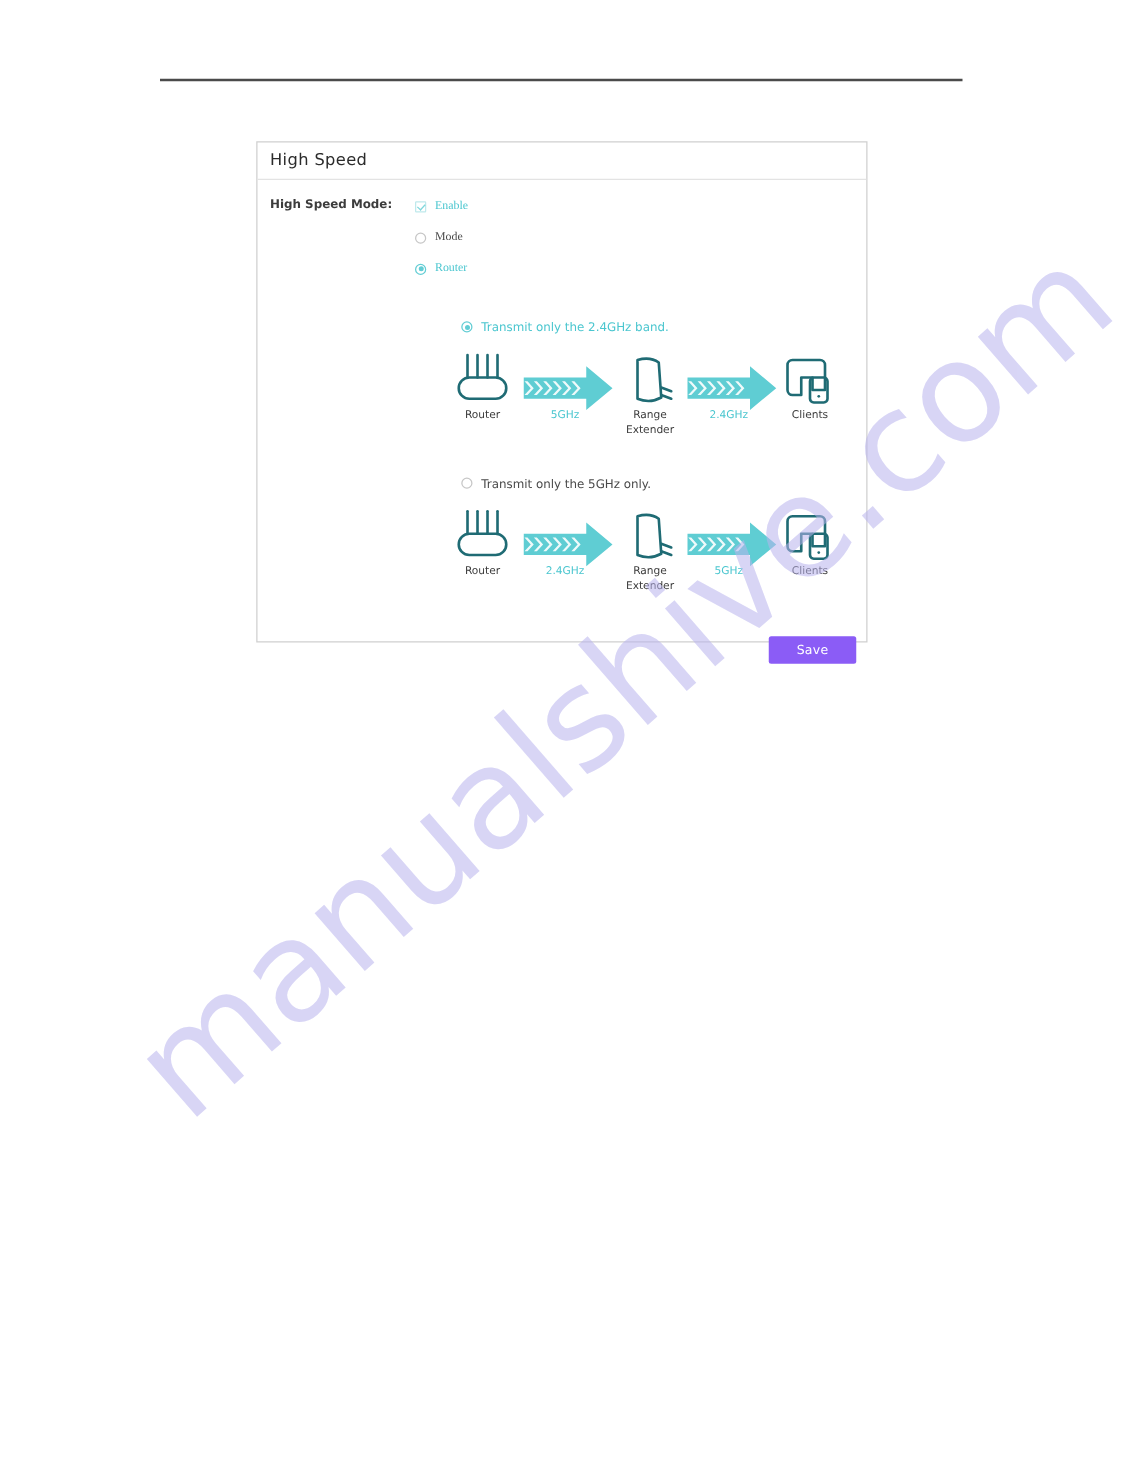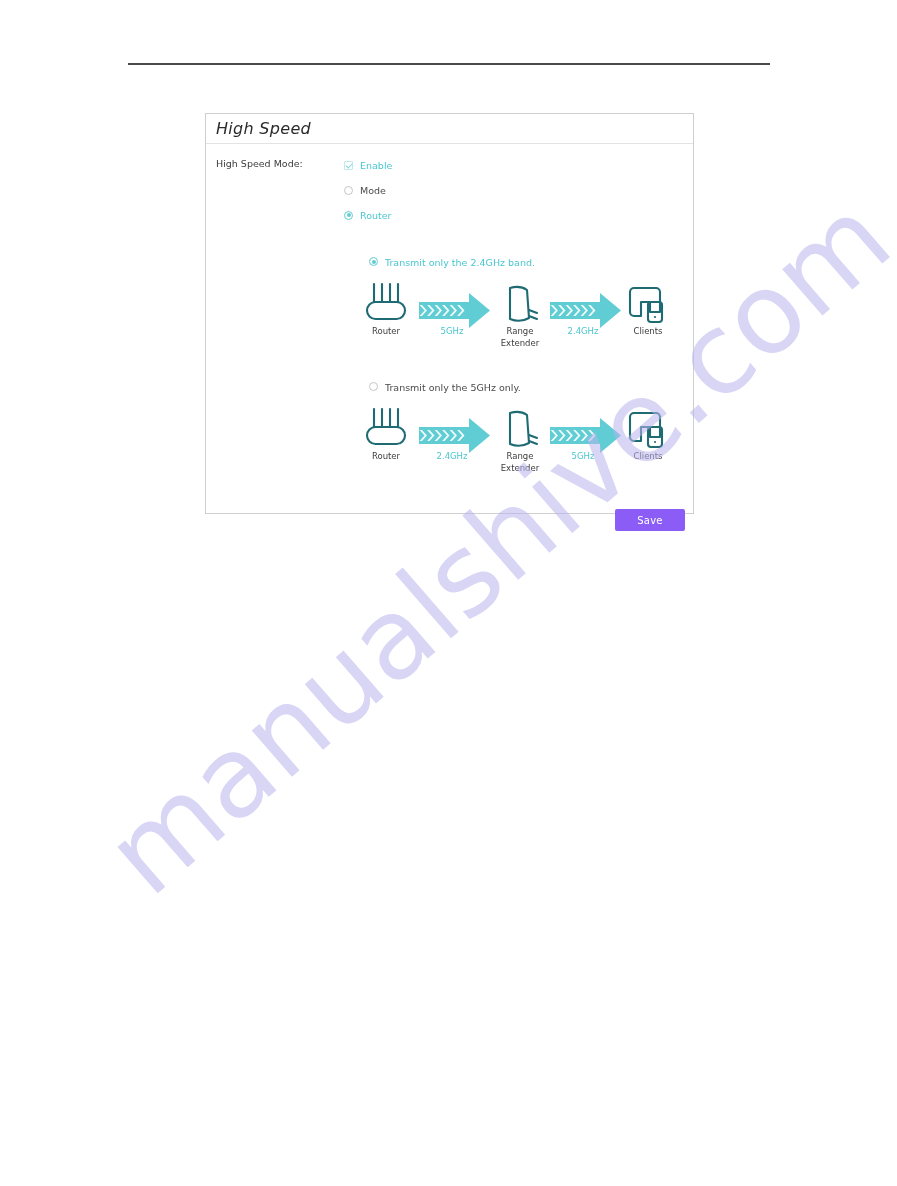--- a/index.html
+++ b/index.html
@@ -66,10 +66,9 @@
     box-sizing: border-box;
   }
   .panel-title {
-    font-size: 16px;
+    font-size: 13px;
     color: #2b2b2b;
     letter-spacing: 0.3px;
-    font-style: italic;
   }
   .panel-body {
     position: relative;

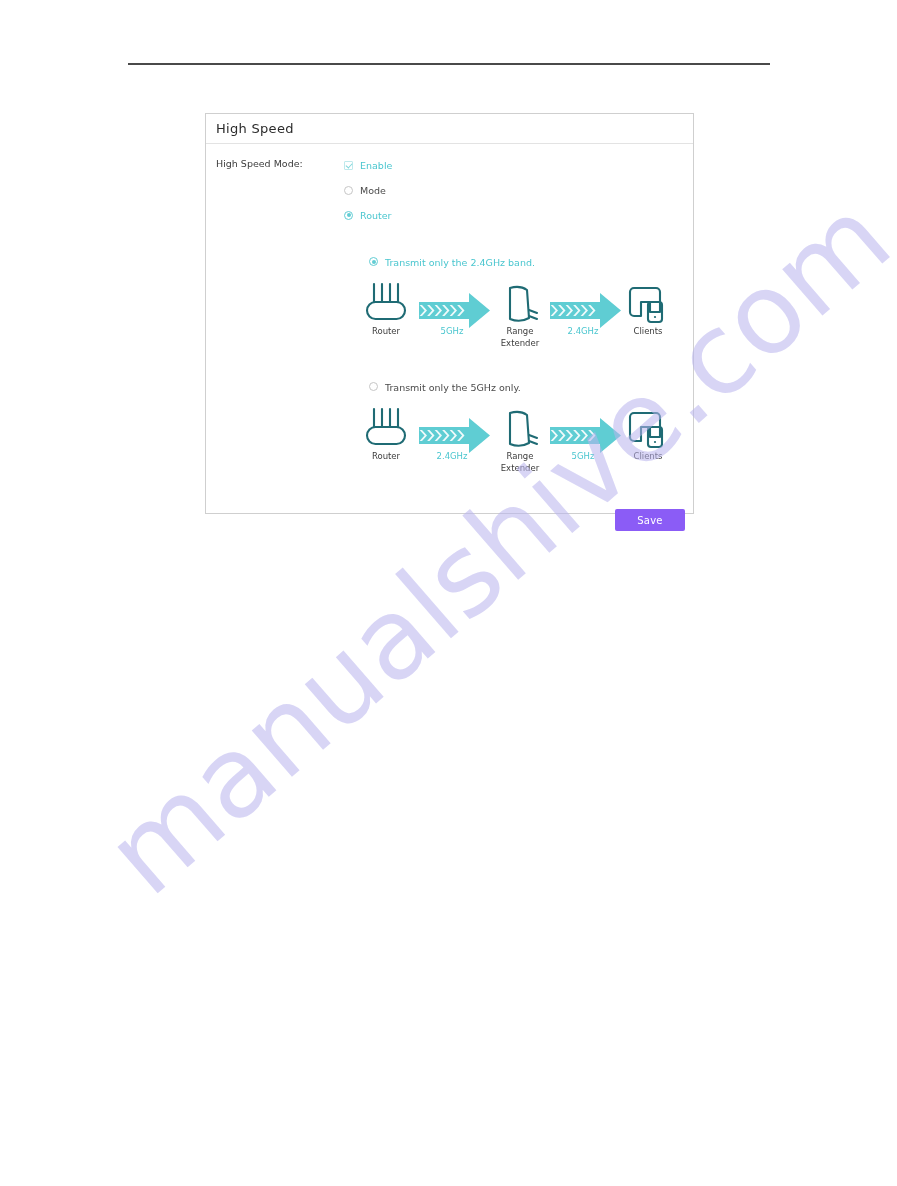--- a/index.html
+++ b/index.html
@@ -89,6 +89,7 @@
     font-size: 9.5px;
     color: #3c3c3c;
     white-space: nowrap;
+    font-weight: bold;
   }
 
   .options {

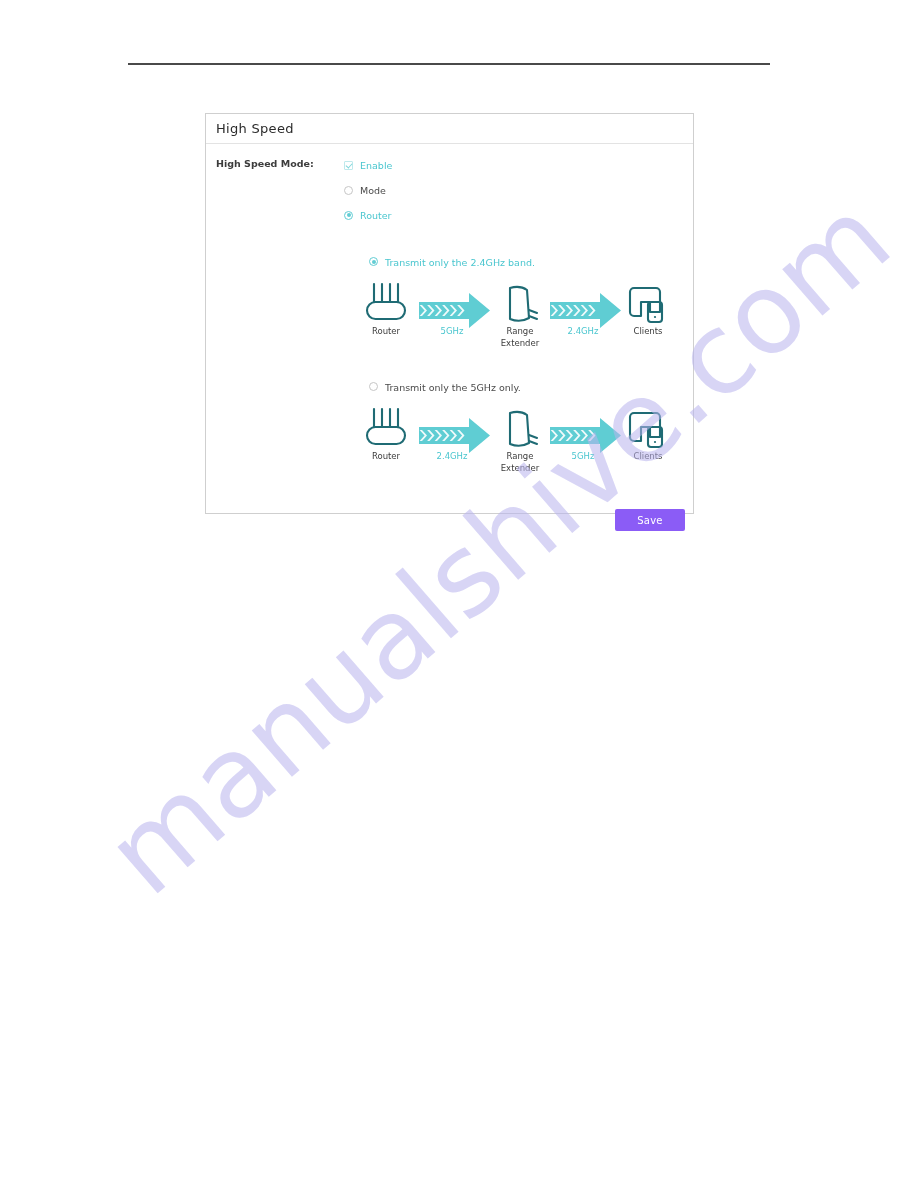--- a/index.html
+++ b/index.html
@@ -94,8 +94,9 @@
 
   .options {
     position: absolute;
-    left: 128px;
+    left: 116px;
     top: 0;
+    font-family: Liberation Serif, serif;
   }
 
   .opt {

